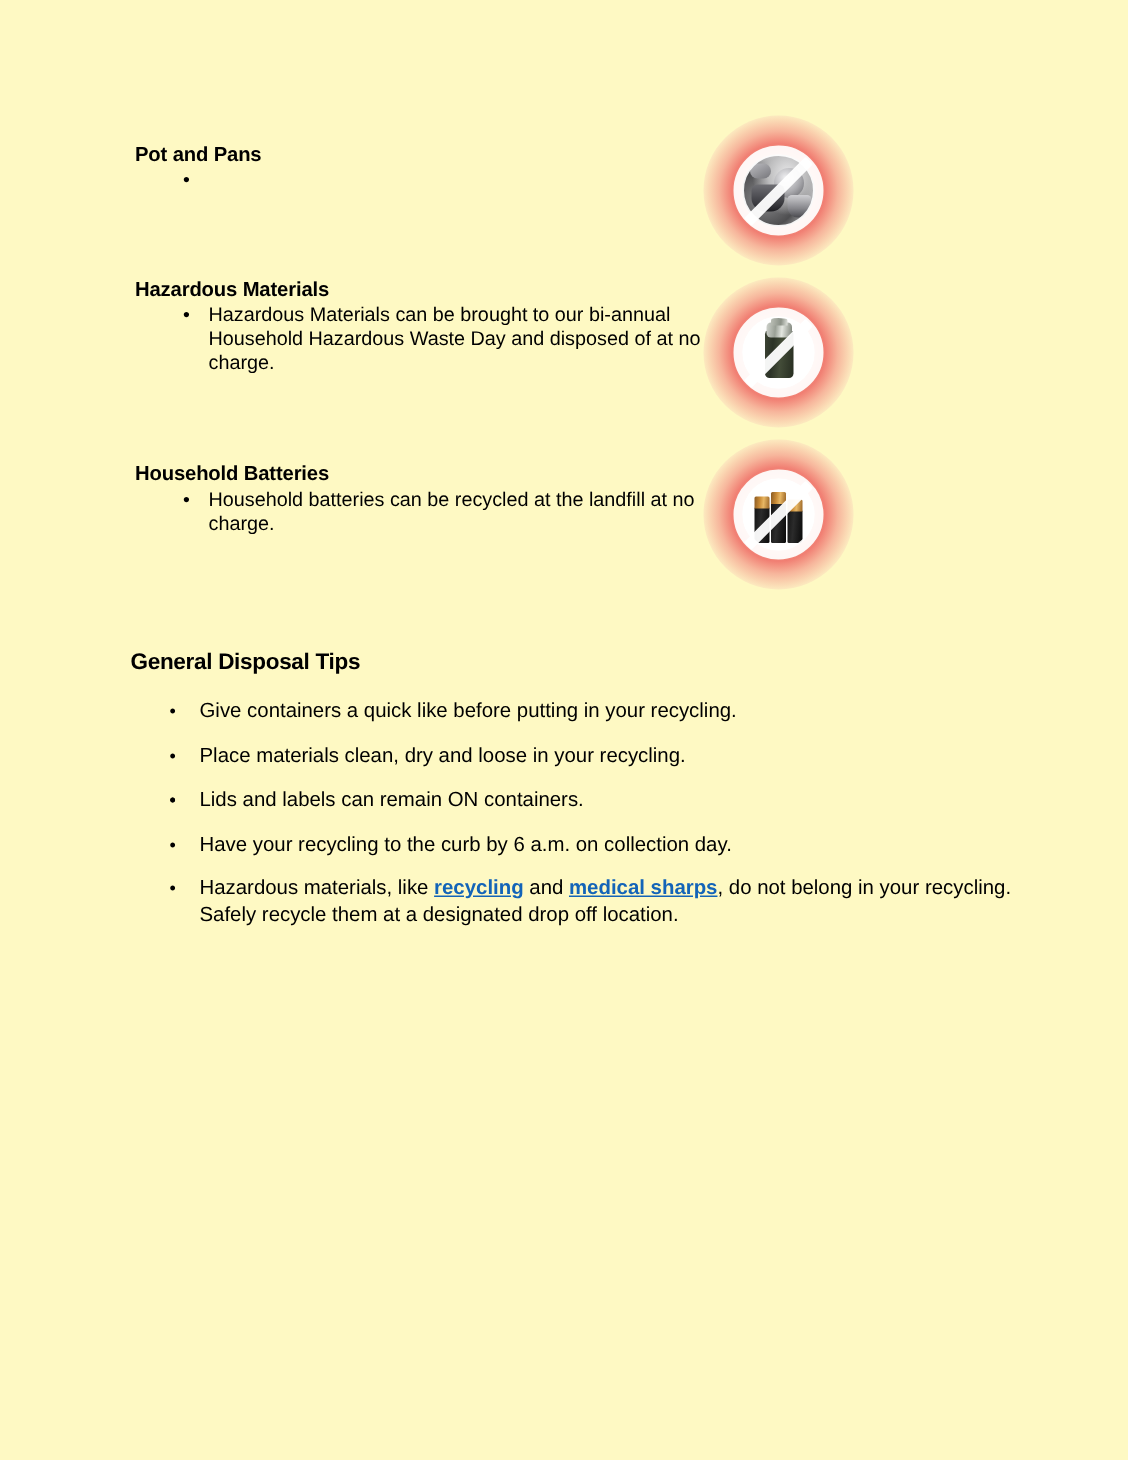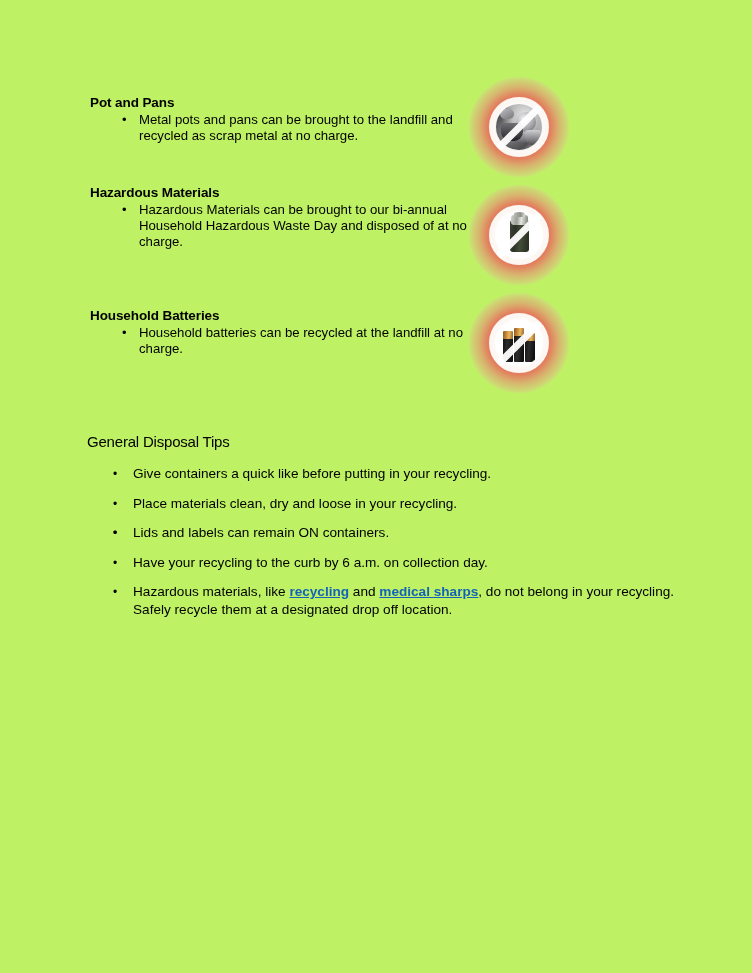--- a/index.html
+++ b/index.html
@@ -21,7 +21,7 @@
     position: relative;
     width: 752px;
     height: 973px;
-    background: #bef264;
+    background: #fef9c3;
   }
 
   

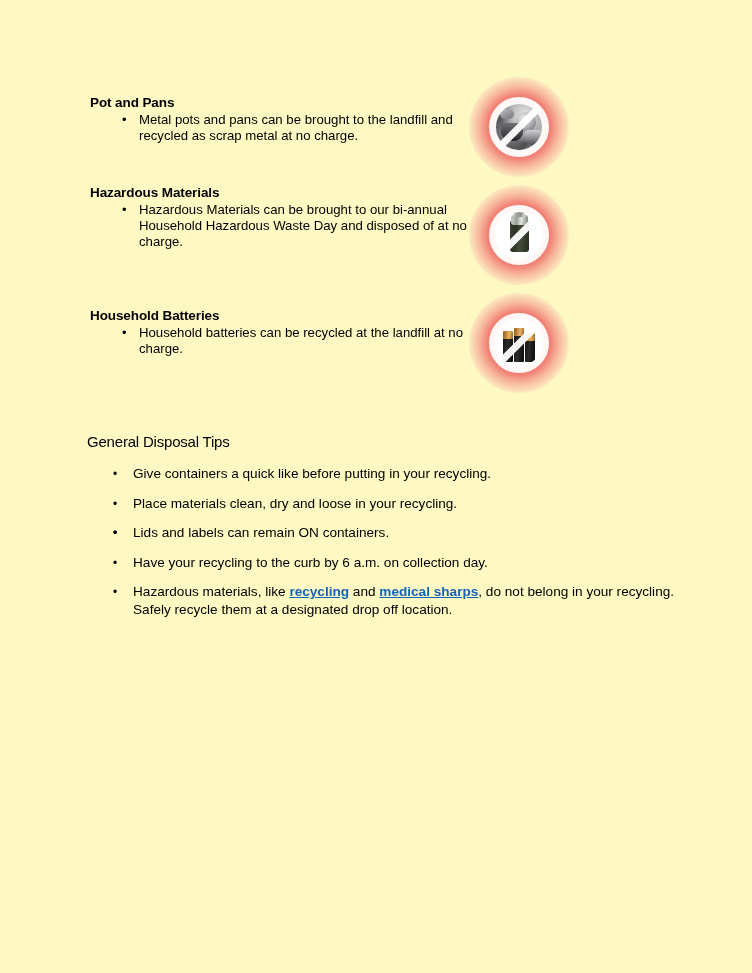--- a/index.html
+++ b/index.html
@@ -233,7 +233,6 @@
     <ul class="item-list">
       <li>
         <span class="bullet">•</span>
-        <span>Metal pots and pans can be brought to the landfill and recycled as scrap metal at no charge.</span>
       </li>
     </ul>
   </div>

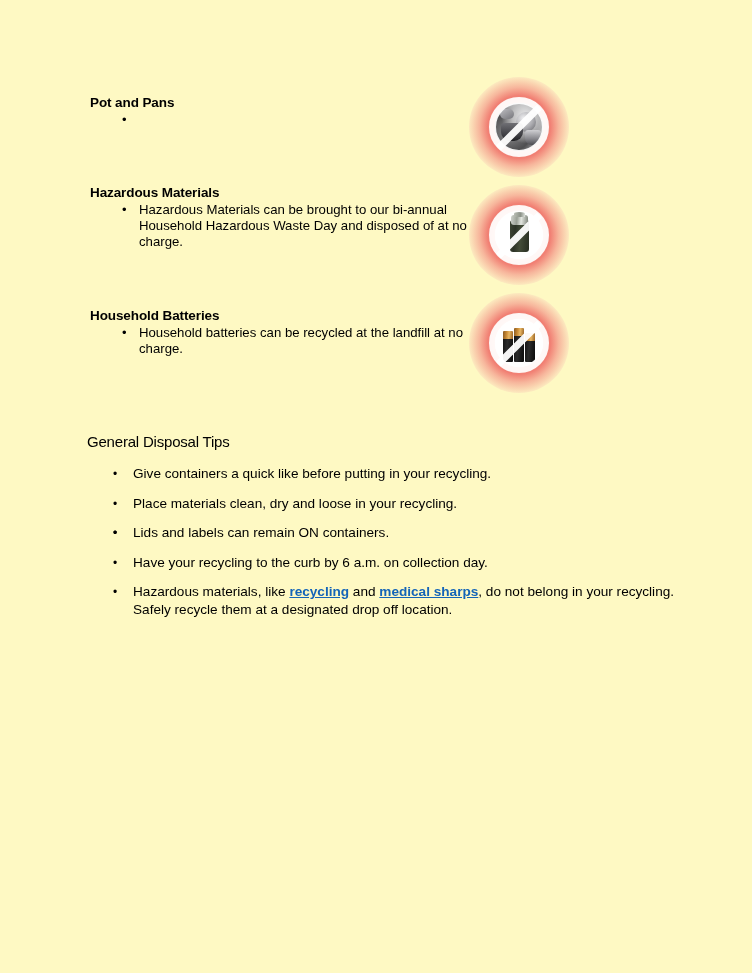--- a/index.html
+++ b/index.html
@@ -187,7 +187,7 @@
     position: absolute;
     left: 87px;
     font-size: 15px;
-    font-weight: normal;
+    font-weight: bold;
     letter-spacing: -0.2px;
     line-height: 19px;
     color: #000;

